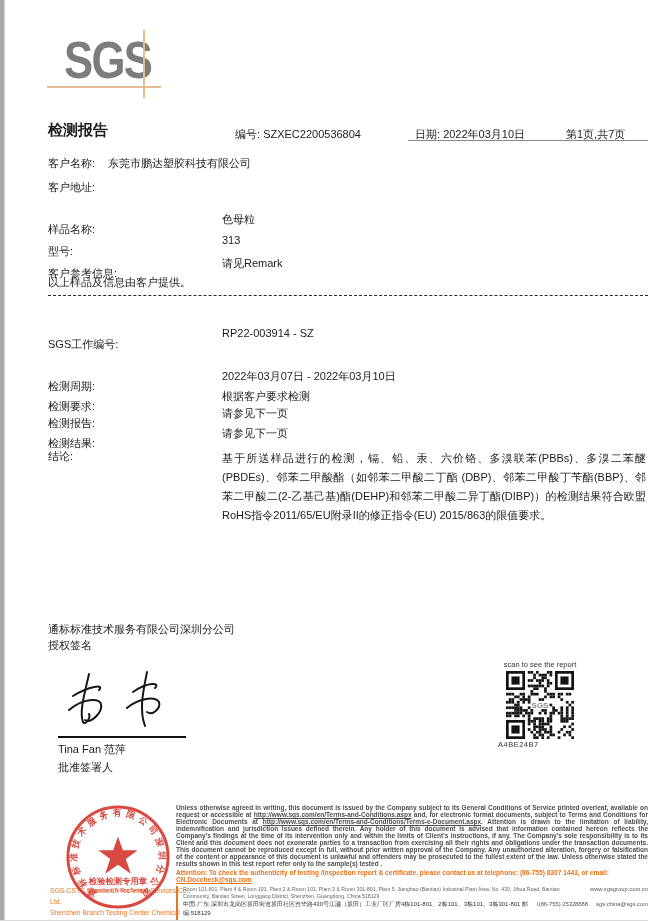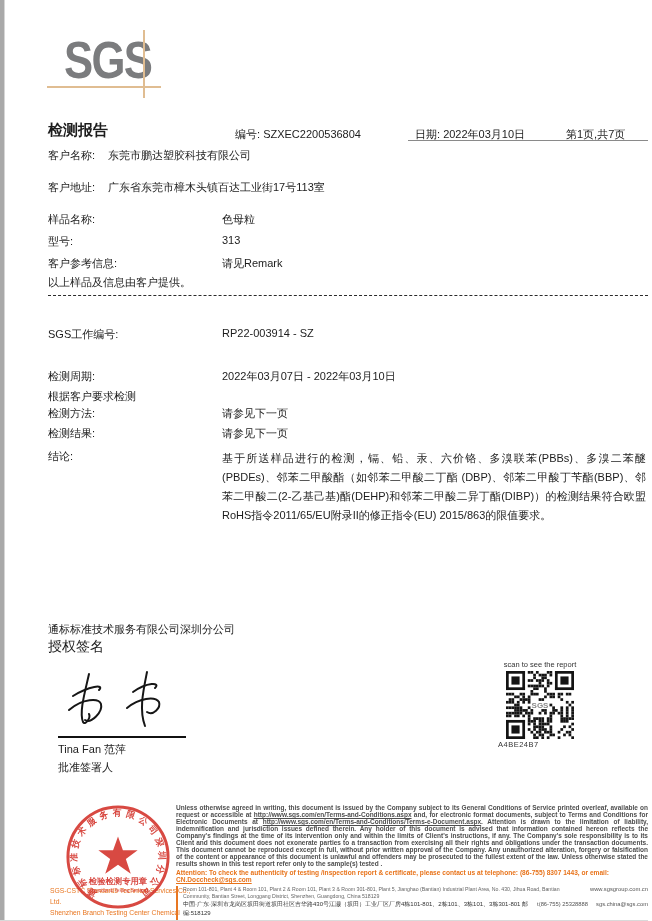--- a/index.html
+++ b/index.html
@@ -74,7 +74,7 @@
   <div class="hfield" style="left:566px">第1页,共7页</div>
   <div class="header-rule"></div>
 
-  <div class="kv" style="top:148px">
+  <div class="kv" style="top:156px">
     <span class="k">客户名称:</span>
     <span class="v">东莞市鹏达塑胶科技有限公司</span>
   </div>

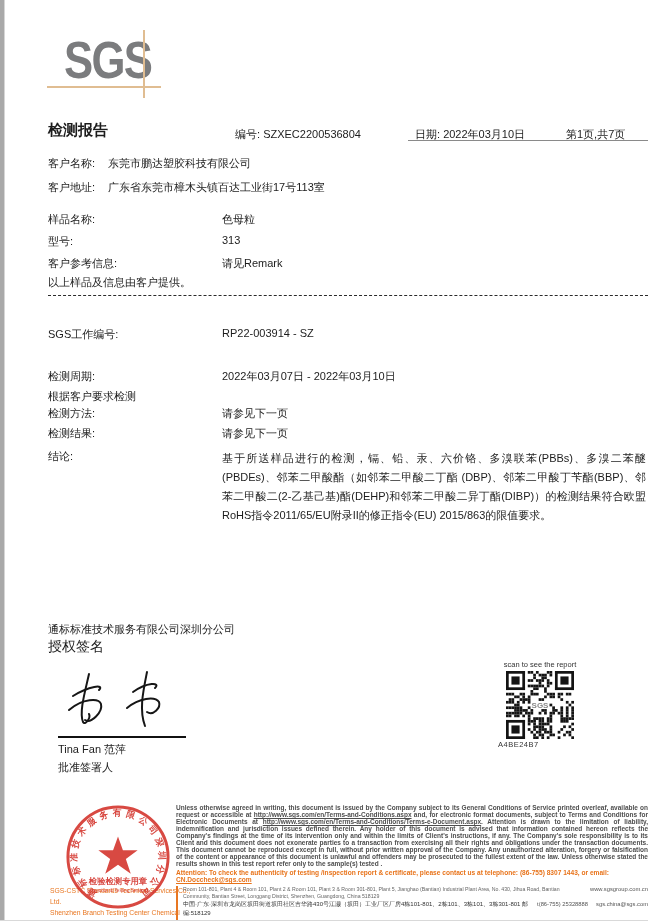--- a/index.html
+++ b/index.html
@@ -80,7 +80,6 @@
   </div>
   <div class="kv" style="top:180px">
     <span class="k">客户地址:</span>
-    <span class="v">广东省东莞市樟木头镇百达工业街17号113室</span>
   </div>
 
   <div class="kv wide" style="top:212px">

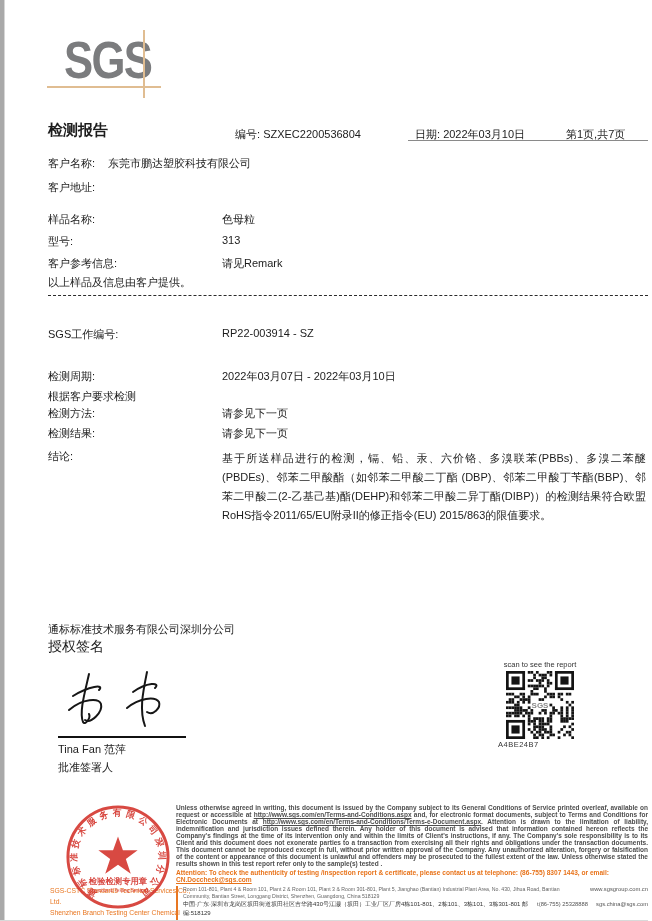--- a/index.html
+++ b/index.html
@@ -20,7 +20,7 @@
   
   .kv{position:absolute;left:48px;font-size:11px;color:#1c1c1c;display:flex;white-space:nowrap;}
   .kv .k{width:60px;flex:none;}
-  .kv.wide .k{width:174px;flex:none;}
+  .kv.wide .k{width:174px;flex:none;margin-top:10px;}
   .note{position:absolute;left:48px;font-size:11px;color:#1c1c1c;}
   .dashed-sep{position:absolute;left:48px;top:295px;width:600px;border-top:1.5px dashed #2b2b2b;}
   

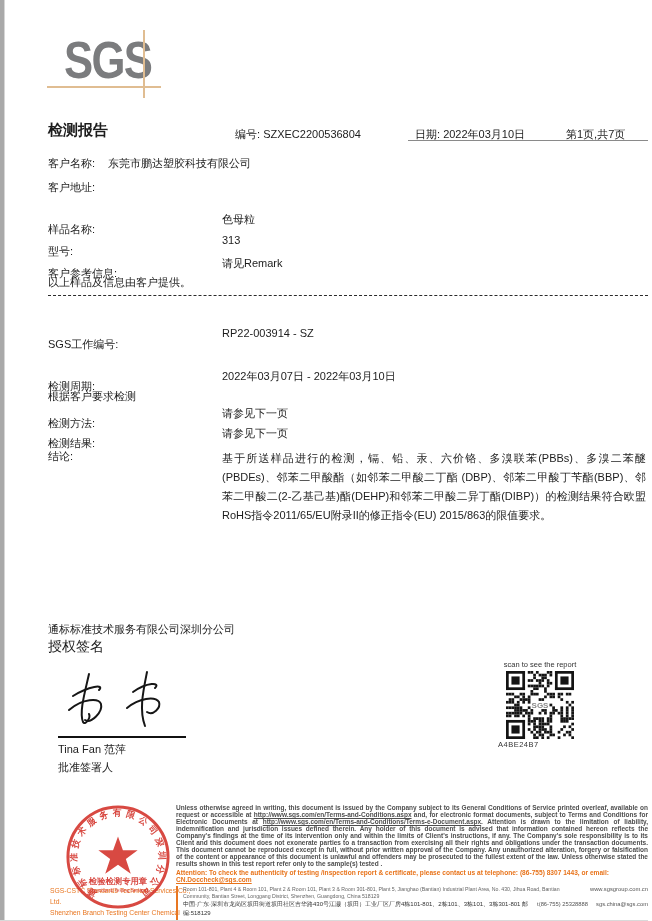--- a/index.html
+++ b/index.html
@@ -106,6 +106,7 @@
     <span class="v">2022年03月07日 - 2022年03月10日</span>
   </div>
   <div class="kv wide" style="top:389px">
+    <span class="k">检测要求:</span>
     <span class="v">根据客户要求检测</span>
   </div>
   <div class="kv wide" style="top:406px">

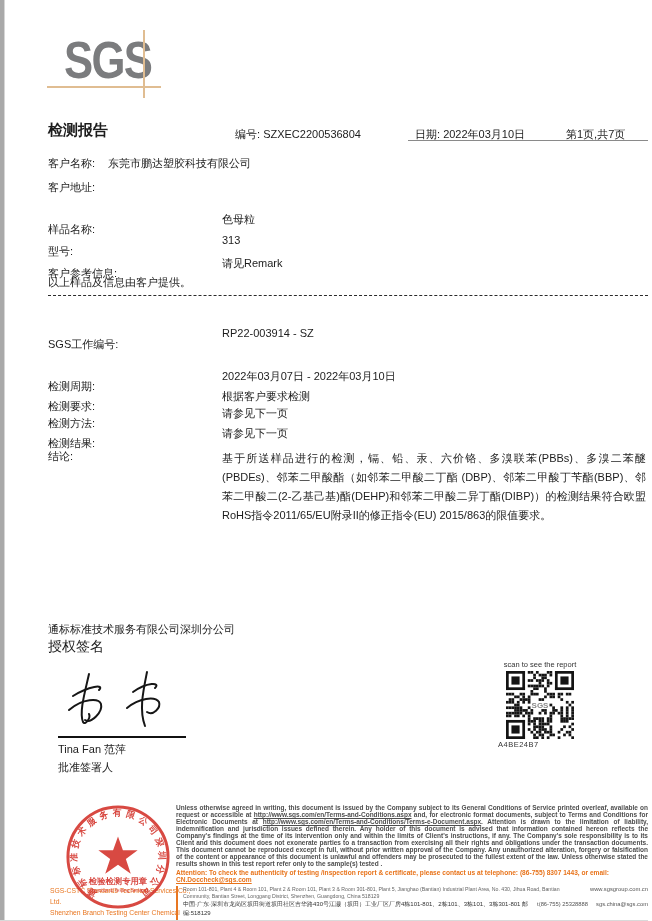--- a/index.html
+++ b/index.html
@@ -110,7 +110,7 @@
     <span class="v">根据客户要求检测</span>
   </div>
   <div class="kv wide" style="top:406px">
-    <span class="k">检测方法:</span>
+    <span class="k">检测报告:</span>
     <span class="v">请参见下一页</span>
   </div>
   <div class="kv wide" style="top:426px">

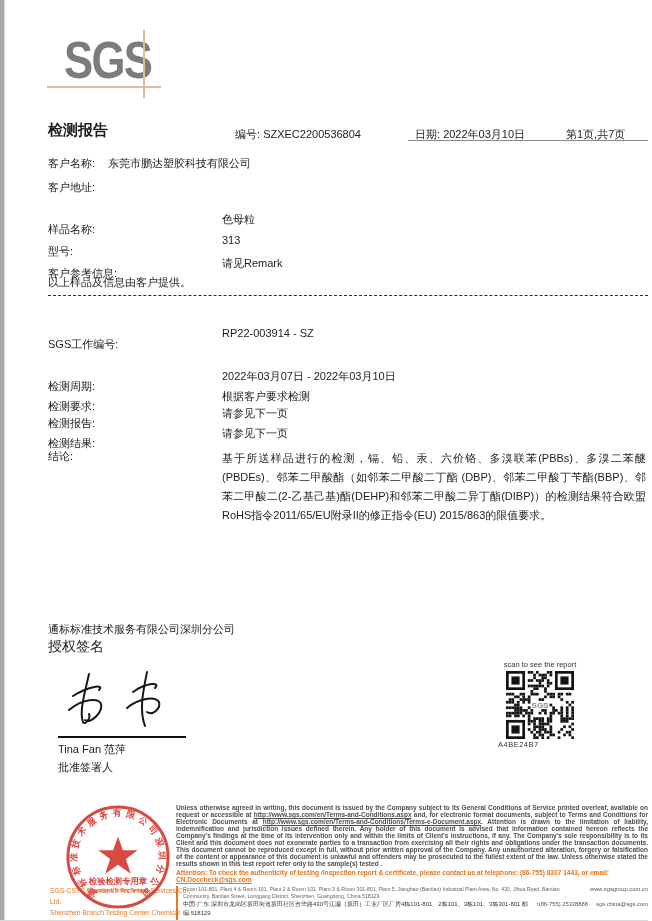--- a/index.html
+++ b/index.html
@@ -28,7 +28,7 @@
   .conclusion-text{position:absolute;left:222px;top:449px;width:424px;font-size:11px;line-height:19px;color:#1c1c1c;text-align:justify;}
   
   .sig-company{position:absolute;left:48px;top:622px;font-size:11px;color:#1c1c1c;}
-  .sig-auth{position:absolute;left:48px;top:638px;font-size:14px;color:#1c1c1c;}
+  .sig-auth{position:absolute;left:48px;top:638px;font-size:11px;color:#1c1c1c;}
   .sig-svg{position:absolute;left:55px;top:666px;}
   .sig-line{position:absolute;left:58px;top:736px;width:128px;height:2px;background:#111;}
   .sig-name{position:absolute;left:58px;top:742px;font-size:11px;color:#1c1c1c;text-align:right;}

